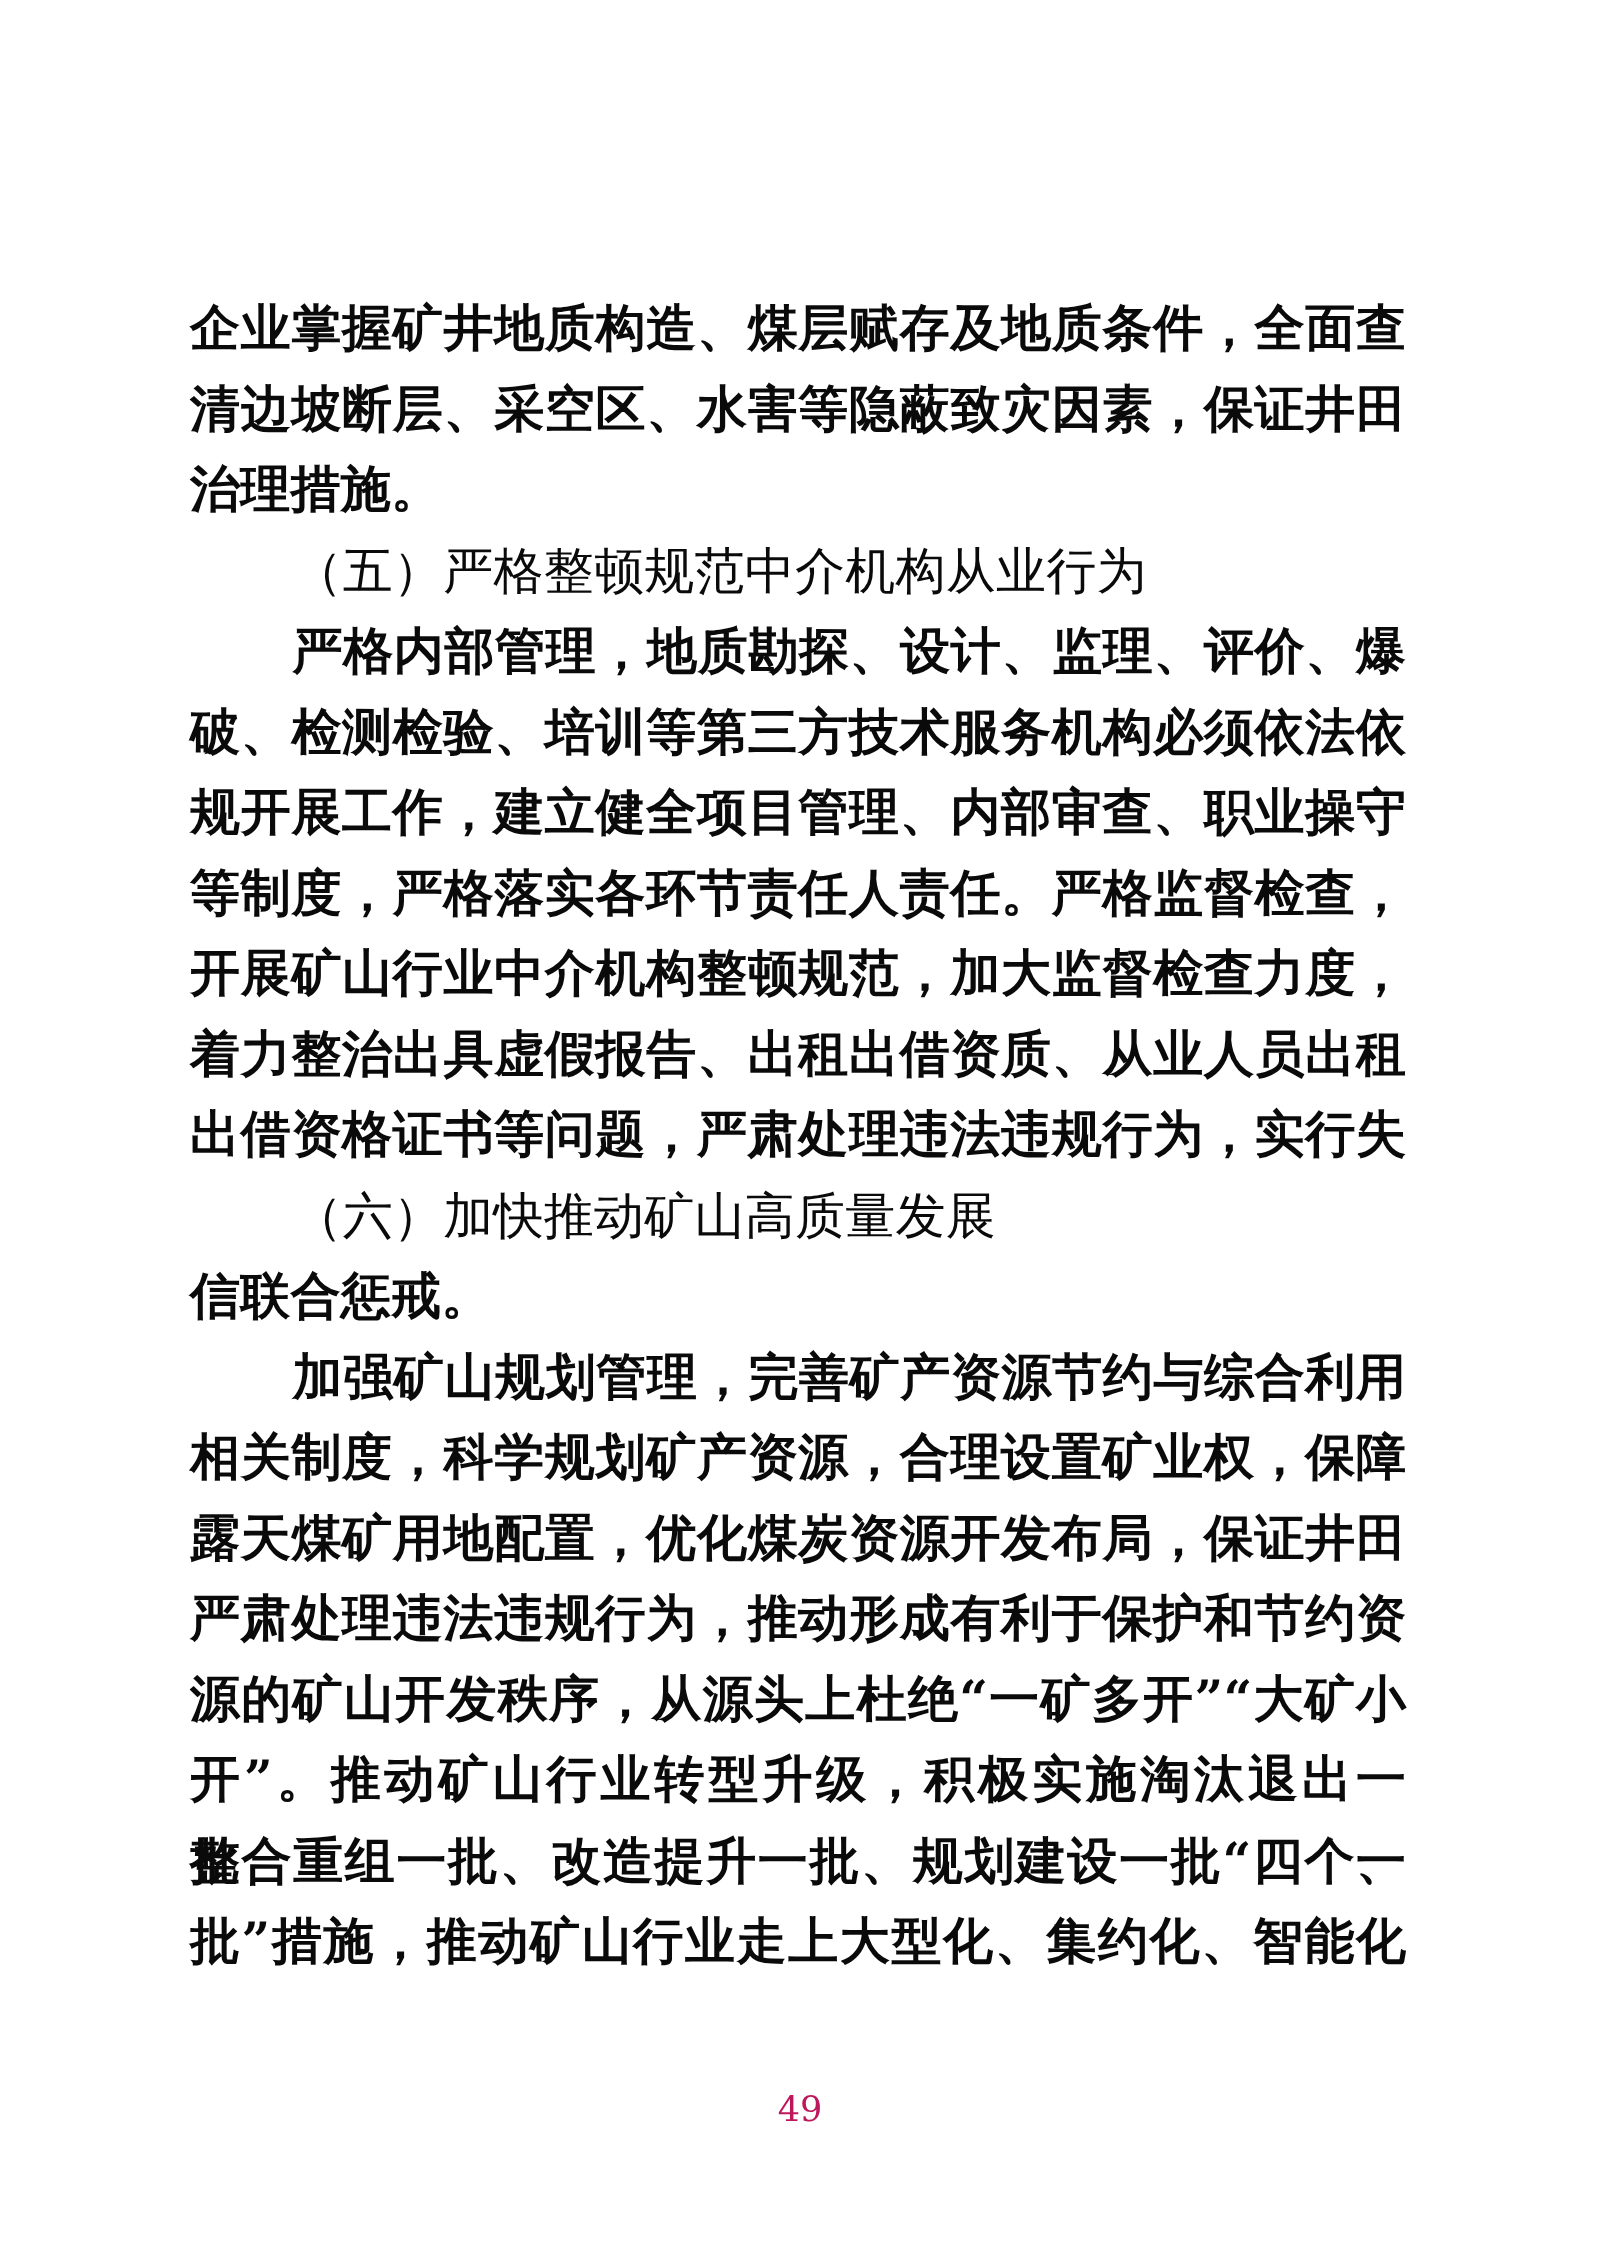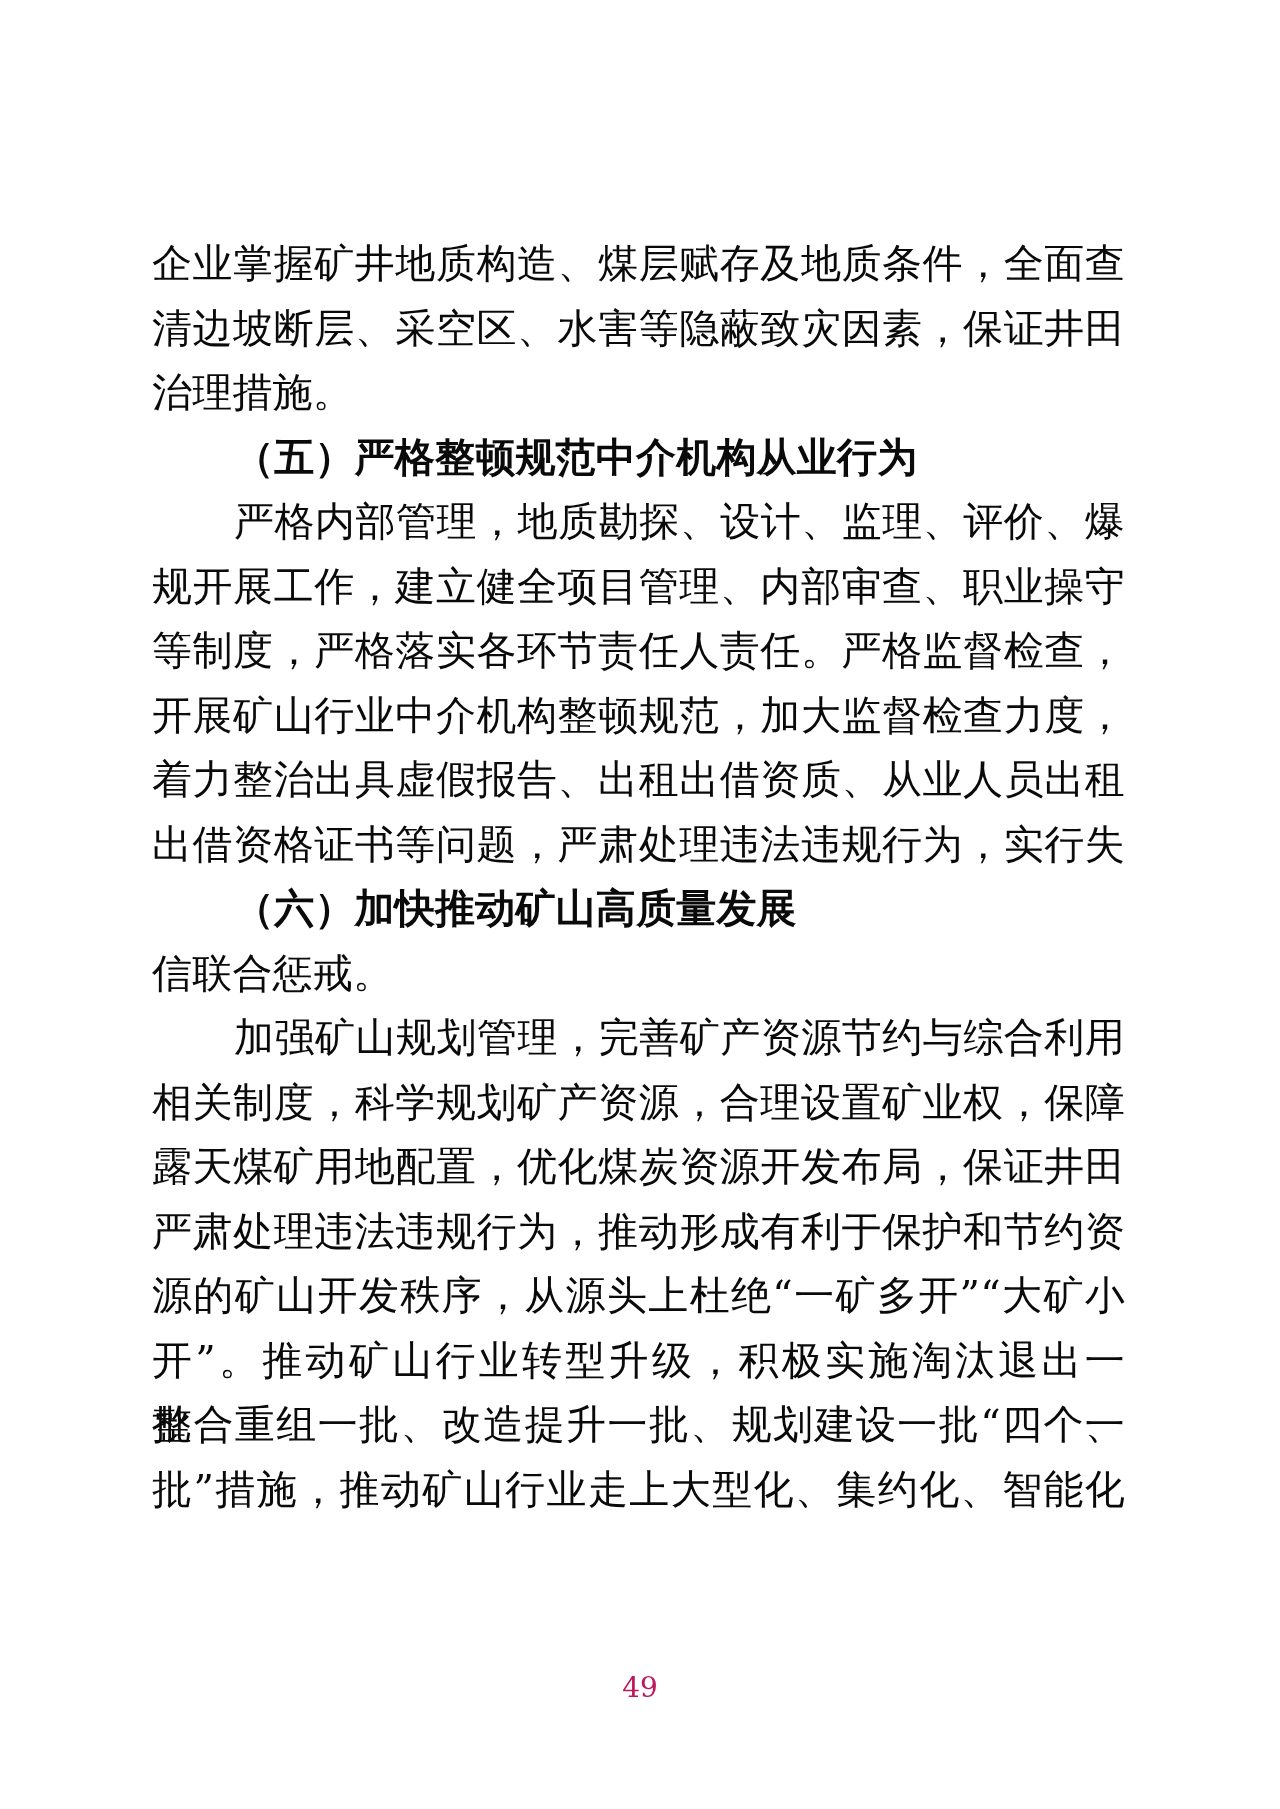--- a/index.html
+++ b/index.html
@@ -28,6 +28,7 @@
     text-align: justify;
     text-align-last: left;
     white-space: normal;
+    font-weight: bold;
   }
   .line.full {
     text-align-last: justify;

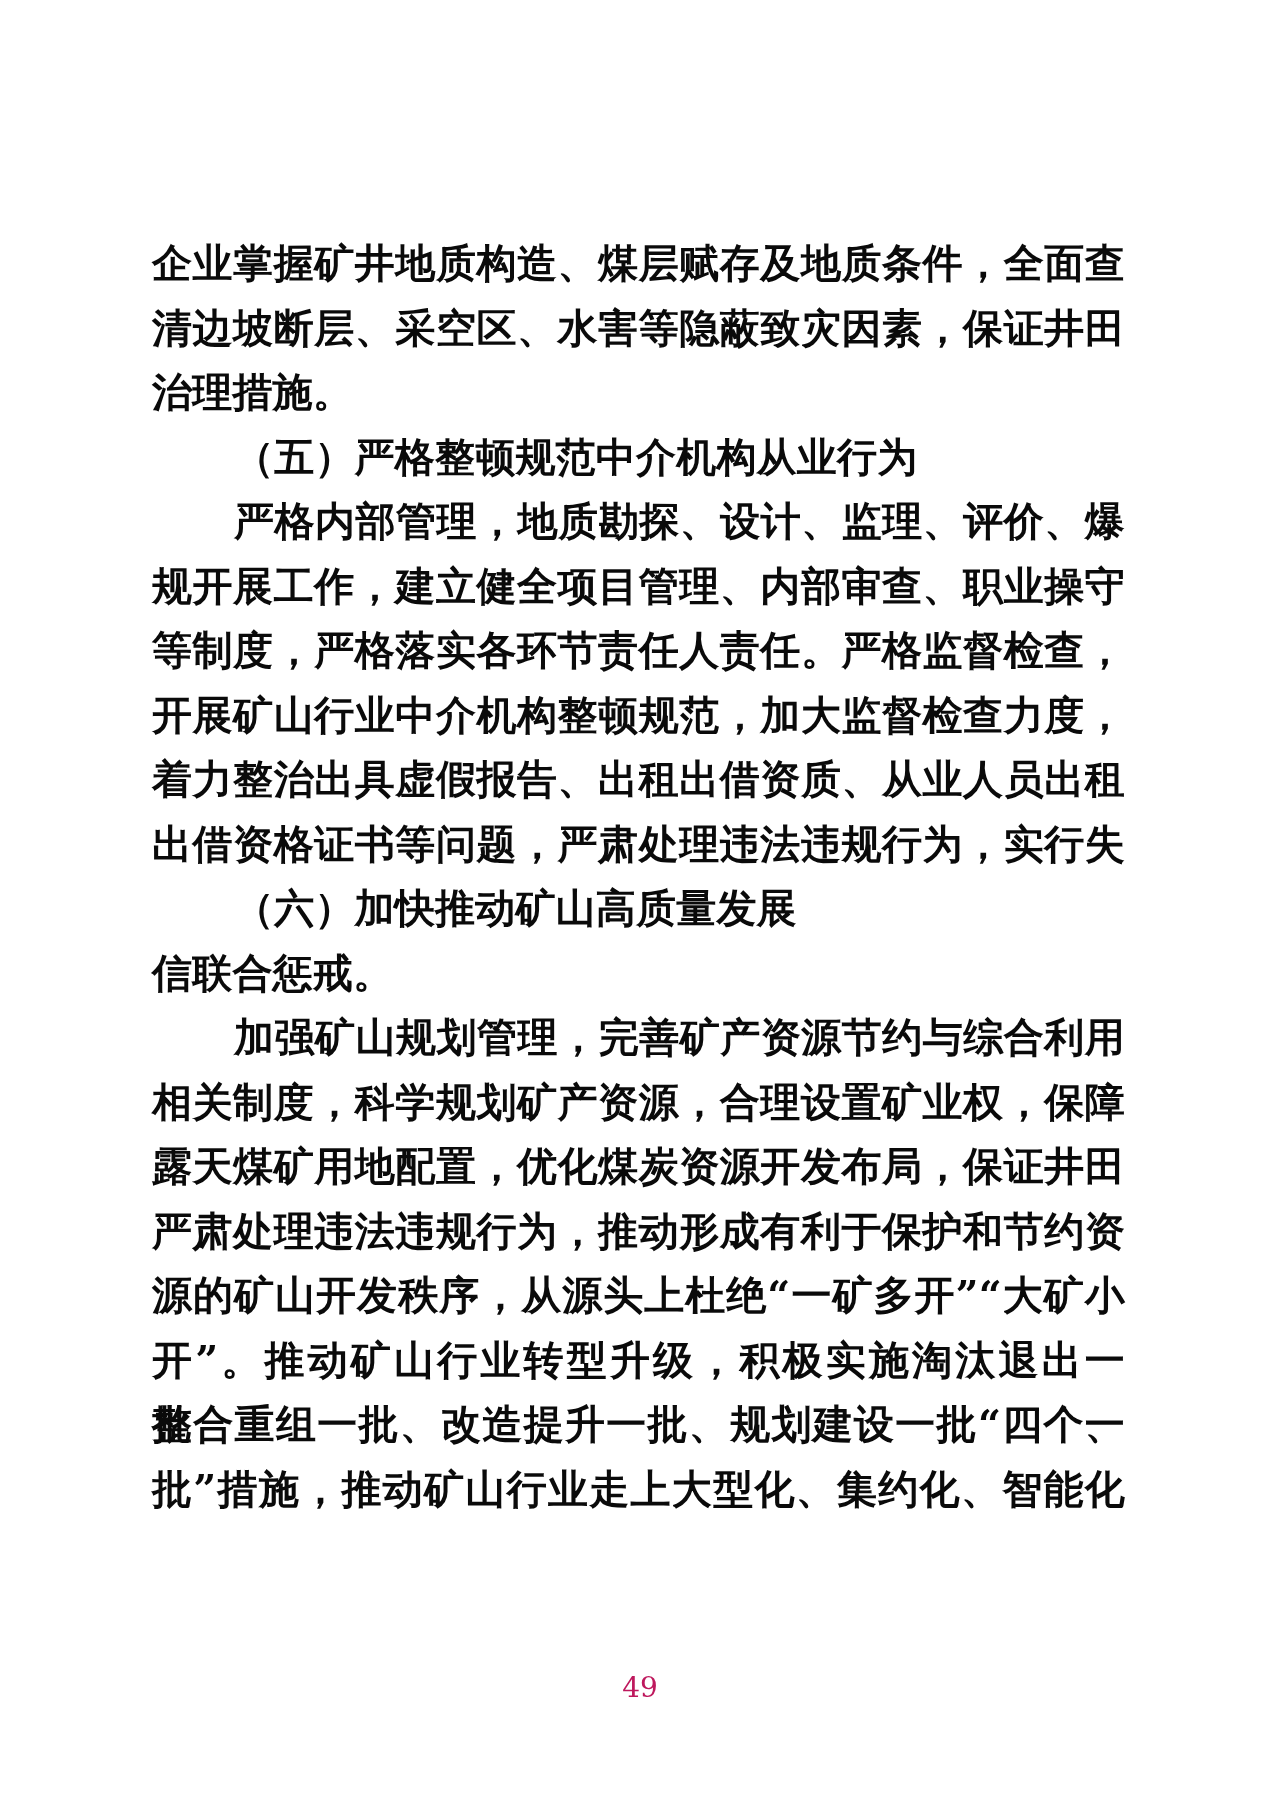--- a/index.html
+++ b/index.html
@@ -37,7 +37,7 @@
     text-indent: 82px;
   }
   .line.heading {
-    font-weight: 700;
+    font-weight: 400;
     text-indent: 82px;
     text-align-last: left;
   }

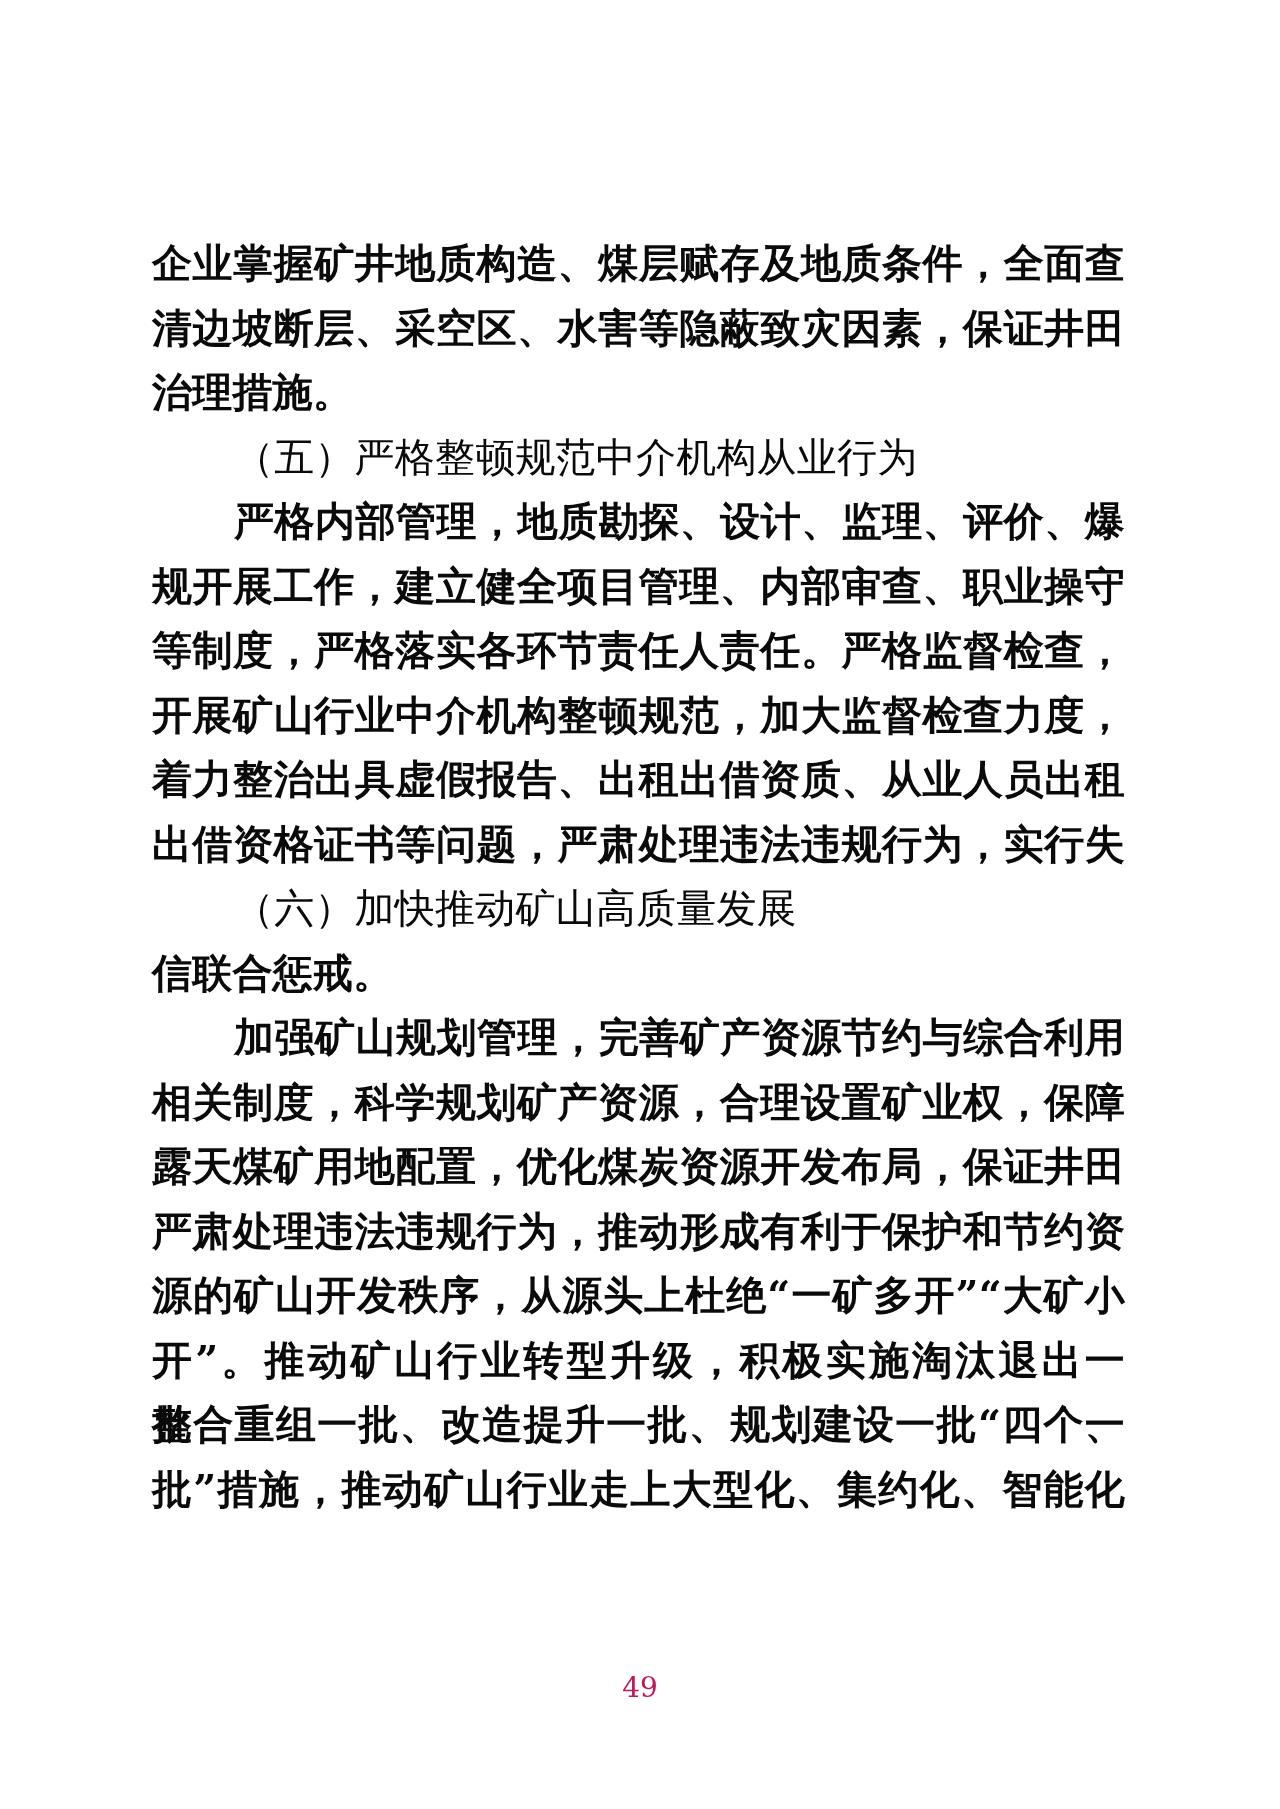--- a/index.html
+++ b/index.html
@@ -63,6 +63,7 @@
     <div class="line">治理措施。</div>
     <div class="line heading">（五）严格整顿规范中介机构从业行为</div>
     <div class="line full indent">严格内部管理，地质勘探、设计、监理、评价、爆</div>
+    <div class="line full">破、检测检验、培训等第三方技术服务机构必须依法依</div>
     <div class="line full">规开展工作，建立健全项目管理、内部审查、职业操守</div>
     <div class="line full">等制度，严格落实各环节责任人责任。严格监督检查，</div>
     <div class="line full">开展矿山行业中介机构整顿规范，加大监督检查力度，</div>

